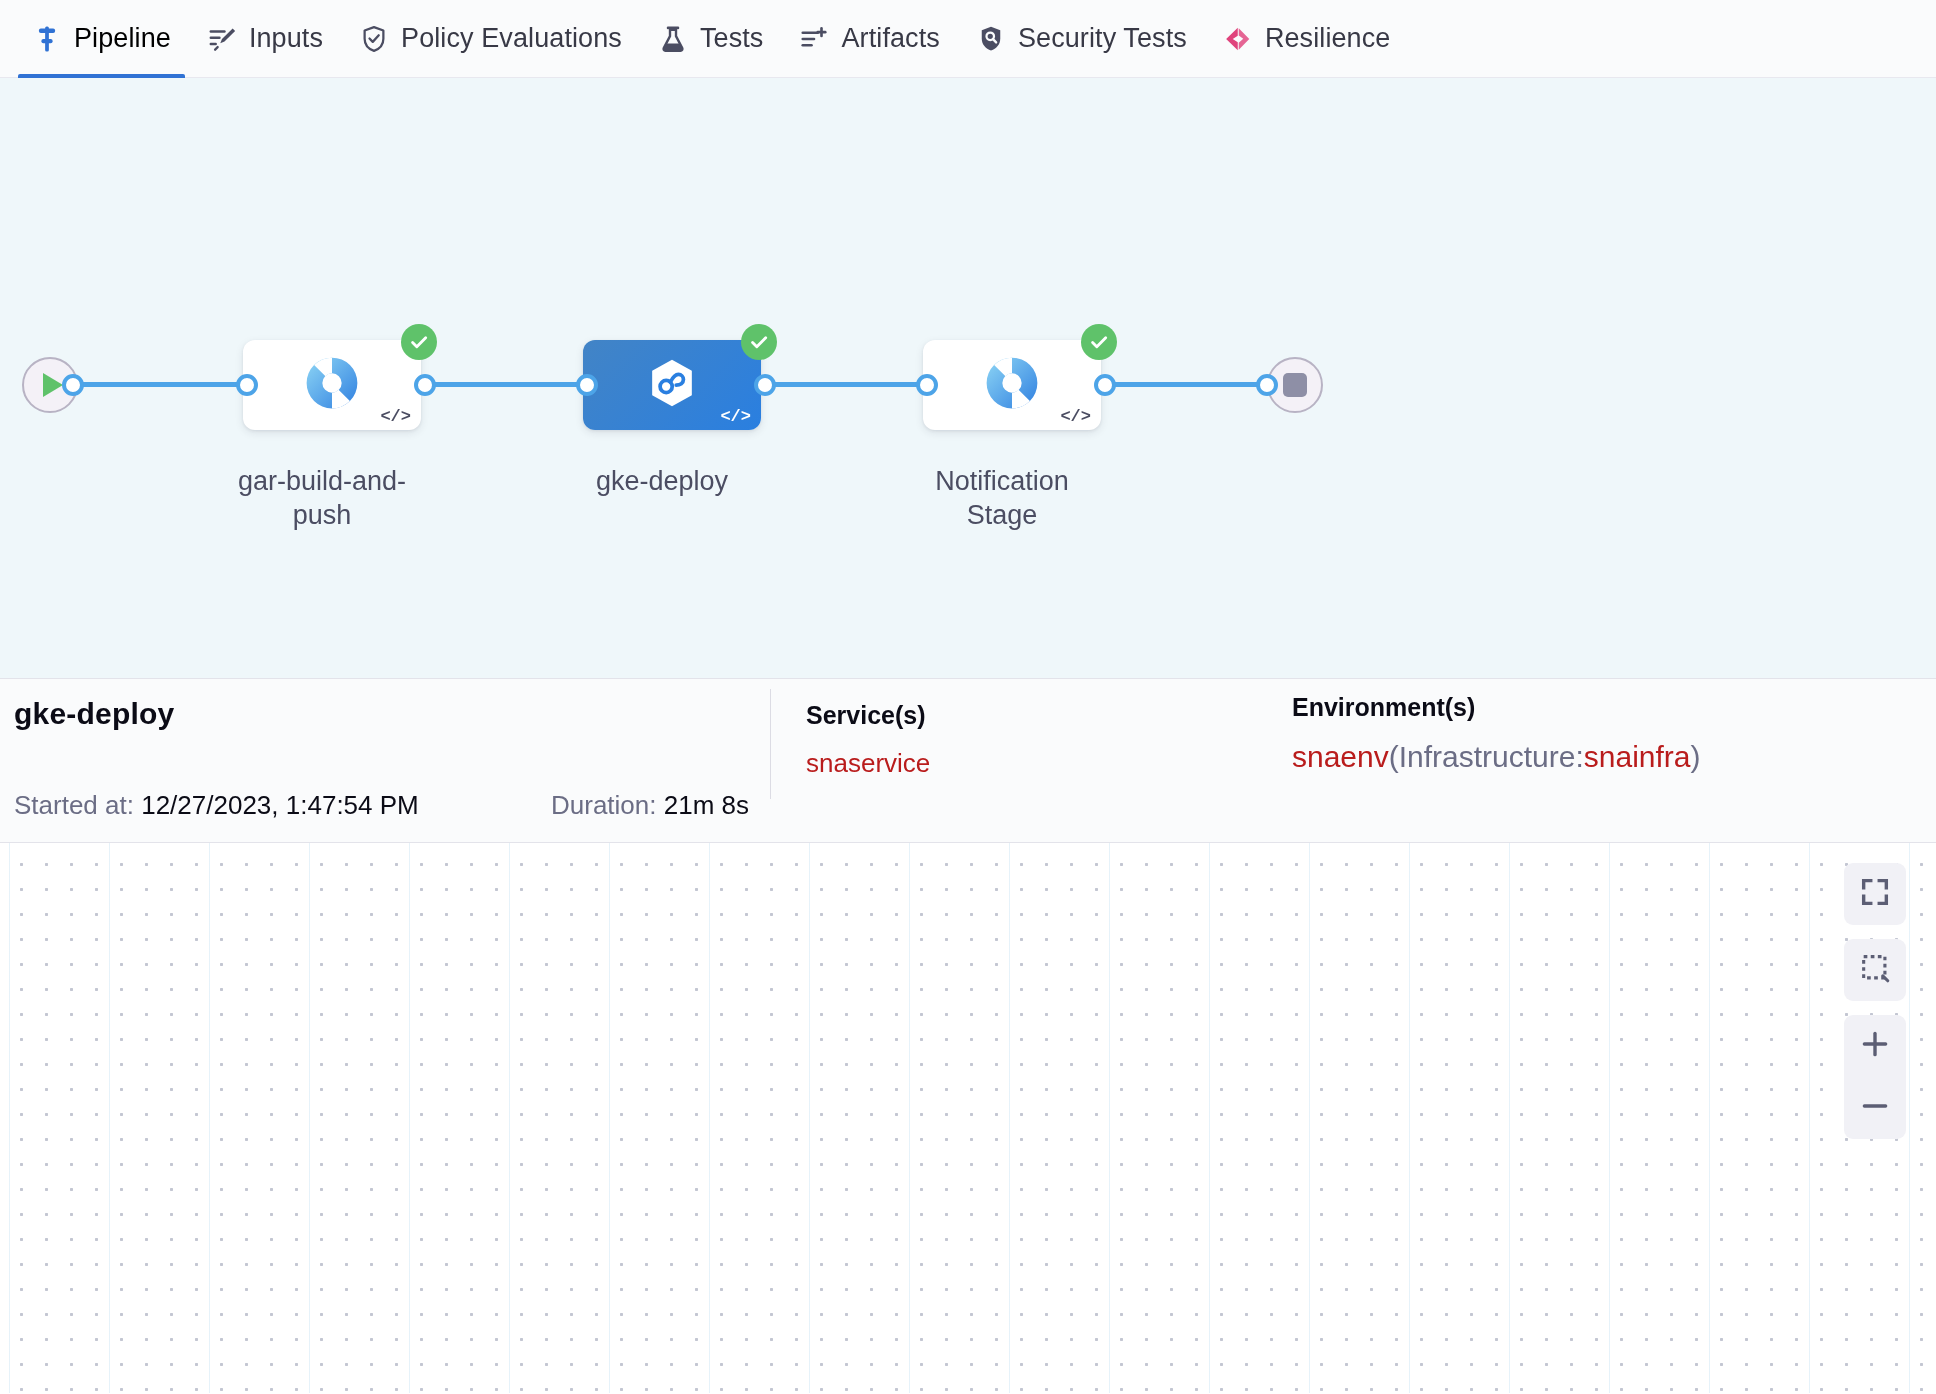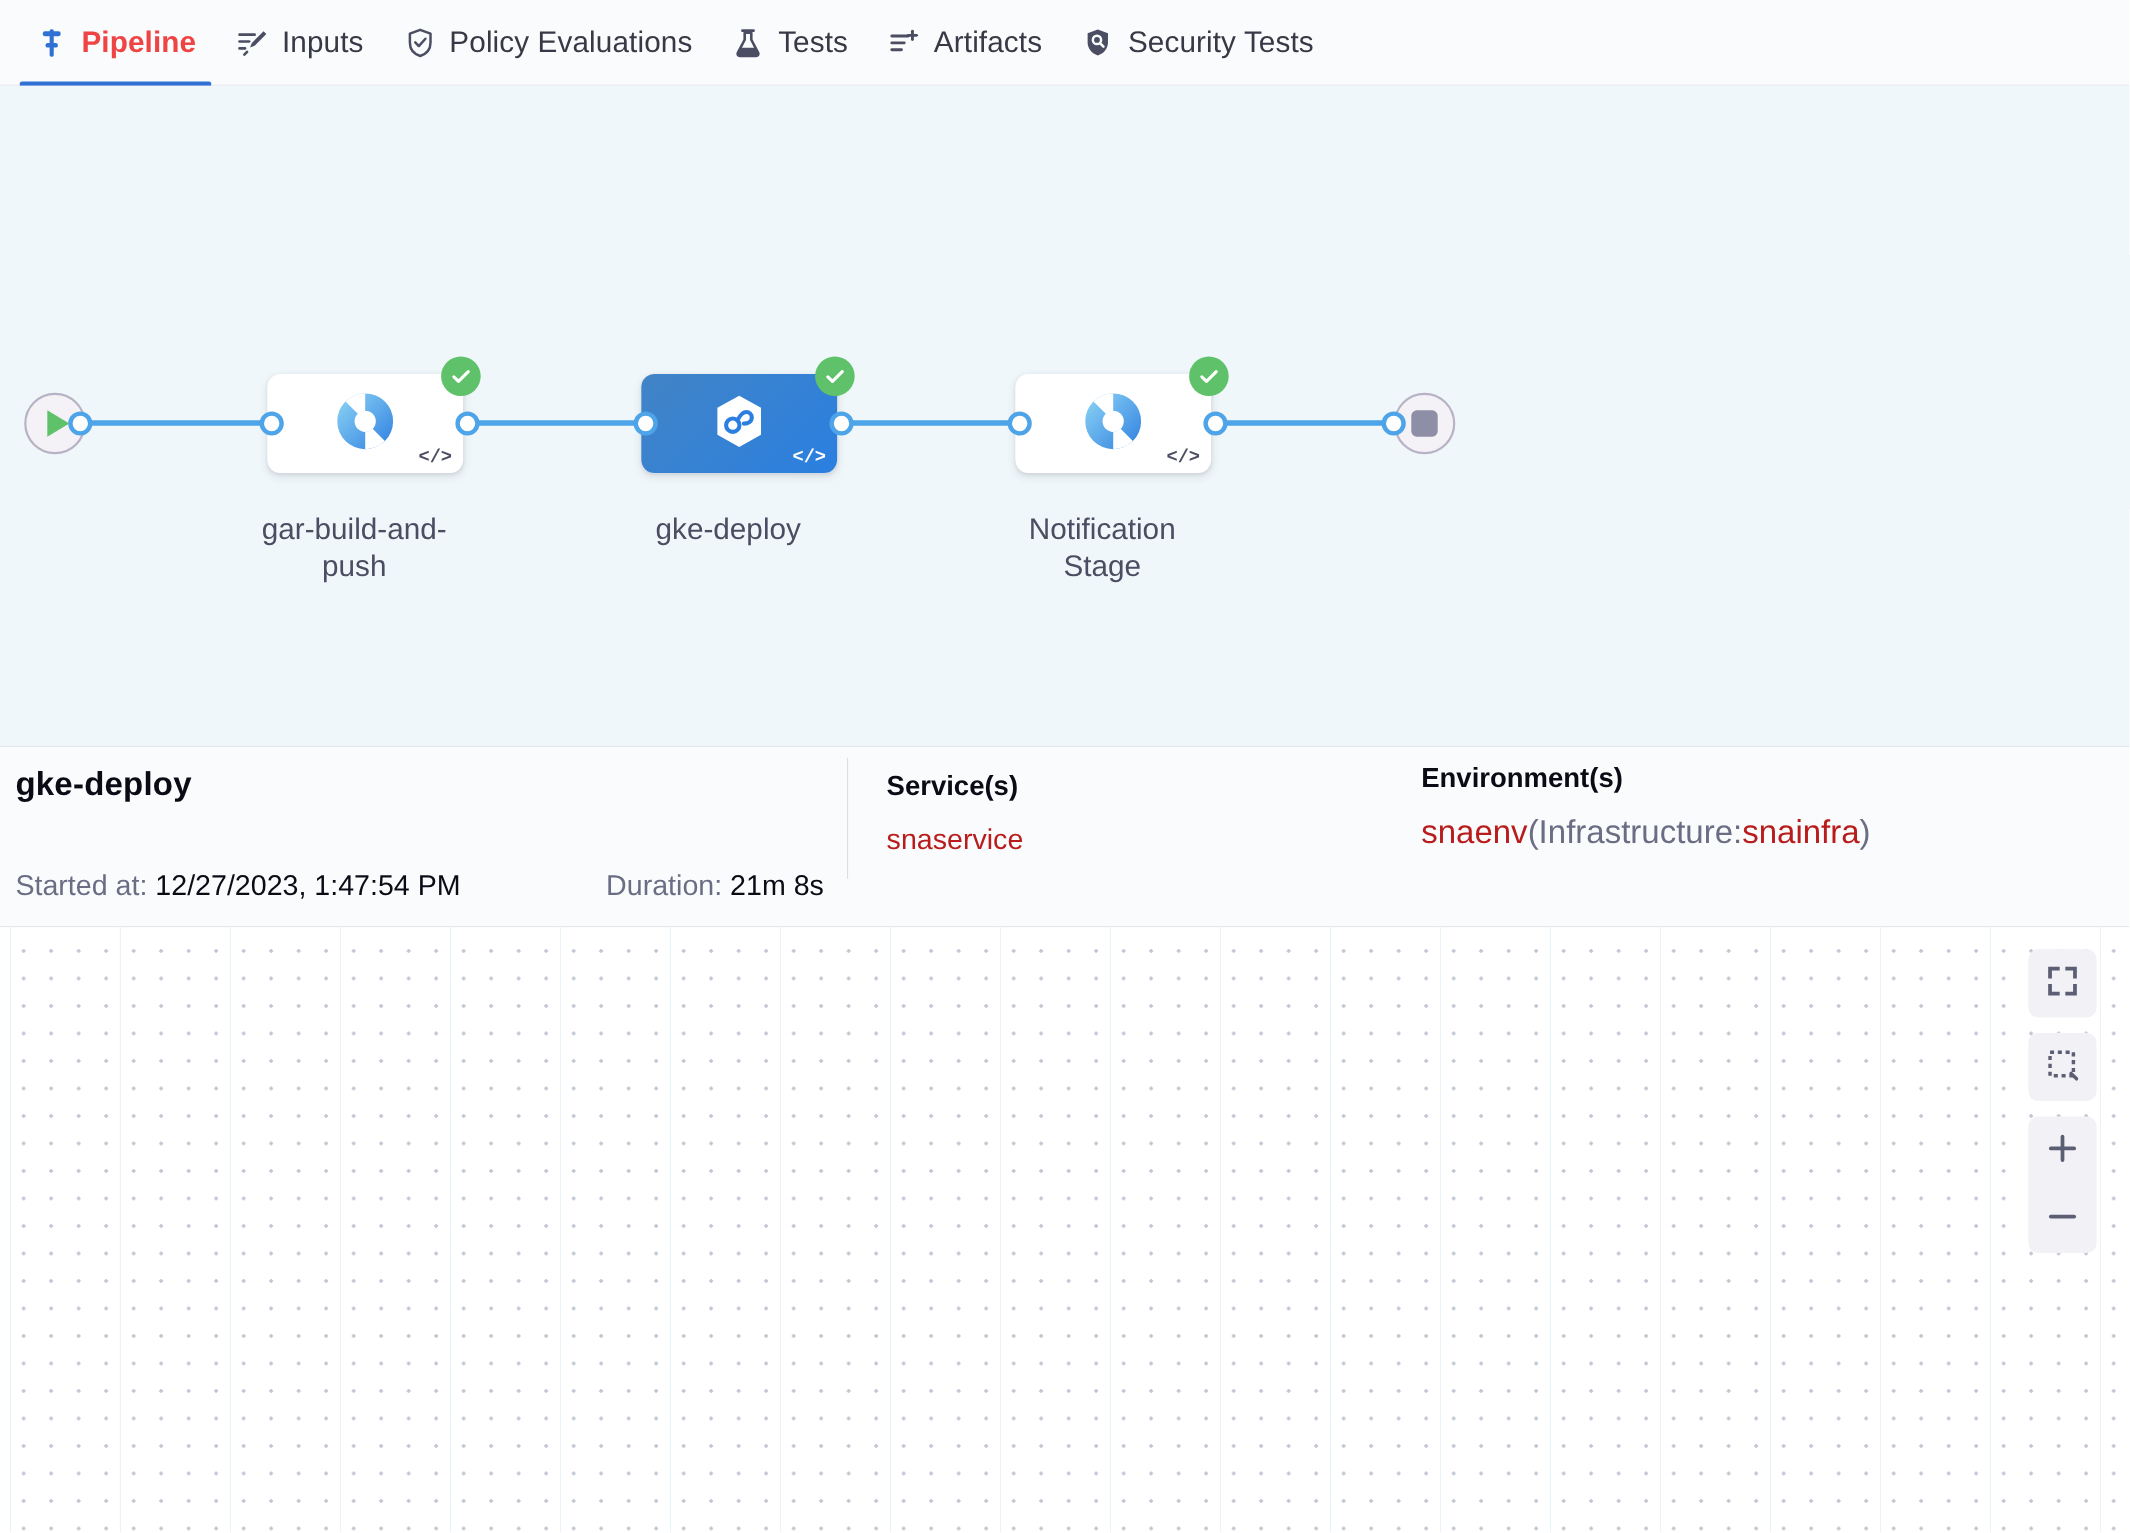--- a/index.html
+++ b/index.html
@@ -34,7 +34,7 @@
     white-space: nowrap;
     letter-spacing: .1px;
   }
-  .tab.active .tab-label { color: #ef4444; font-weight: 700; }
+  .tab.active .tab-label { color: #000000; font-weight: 400; }
   .tab.active::after {
     content: "";
     position: absolute; left: 4px; right: 4px; bottom: 0;

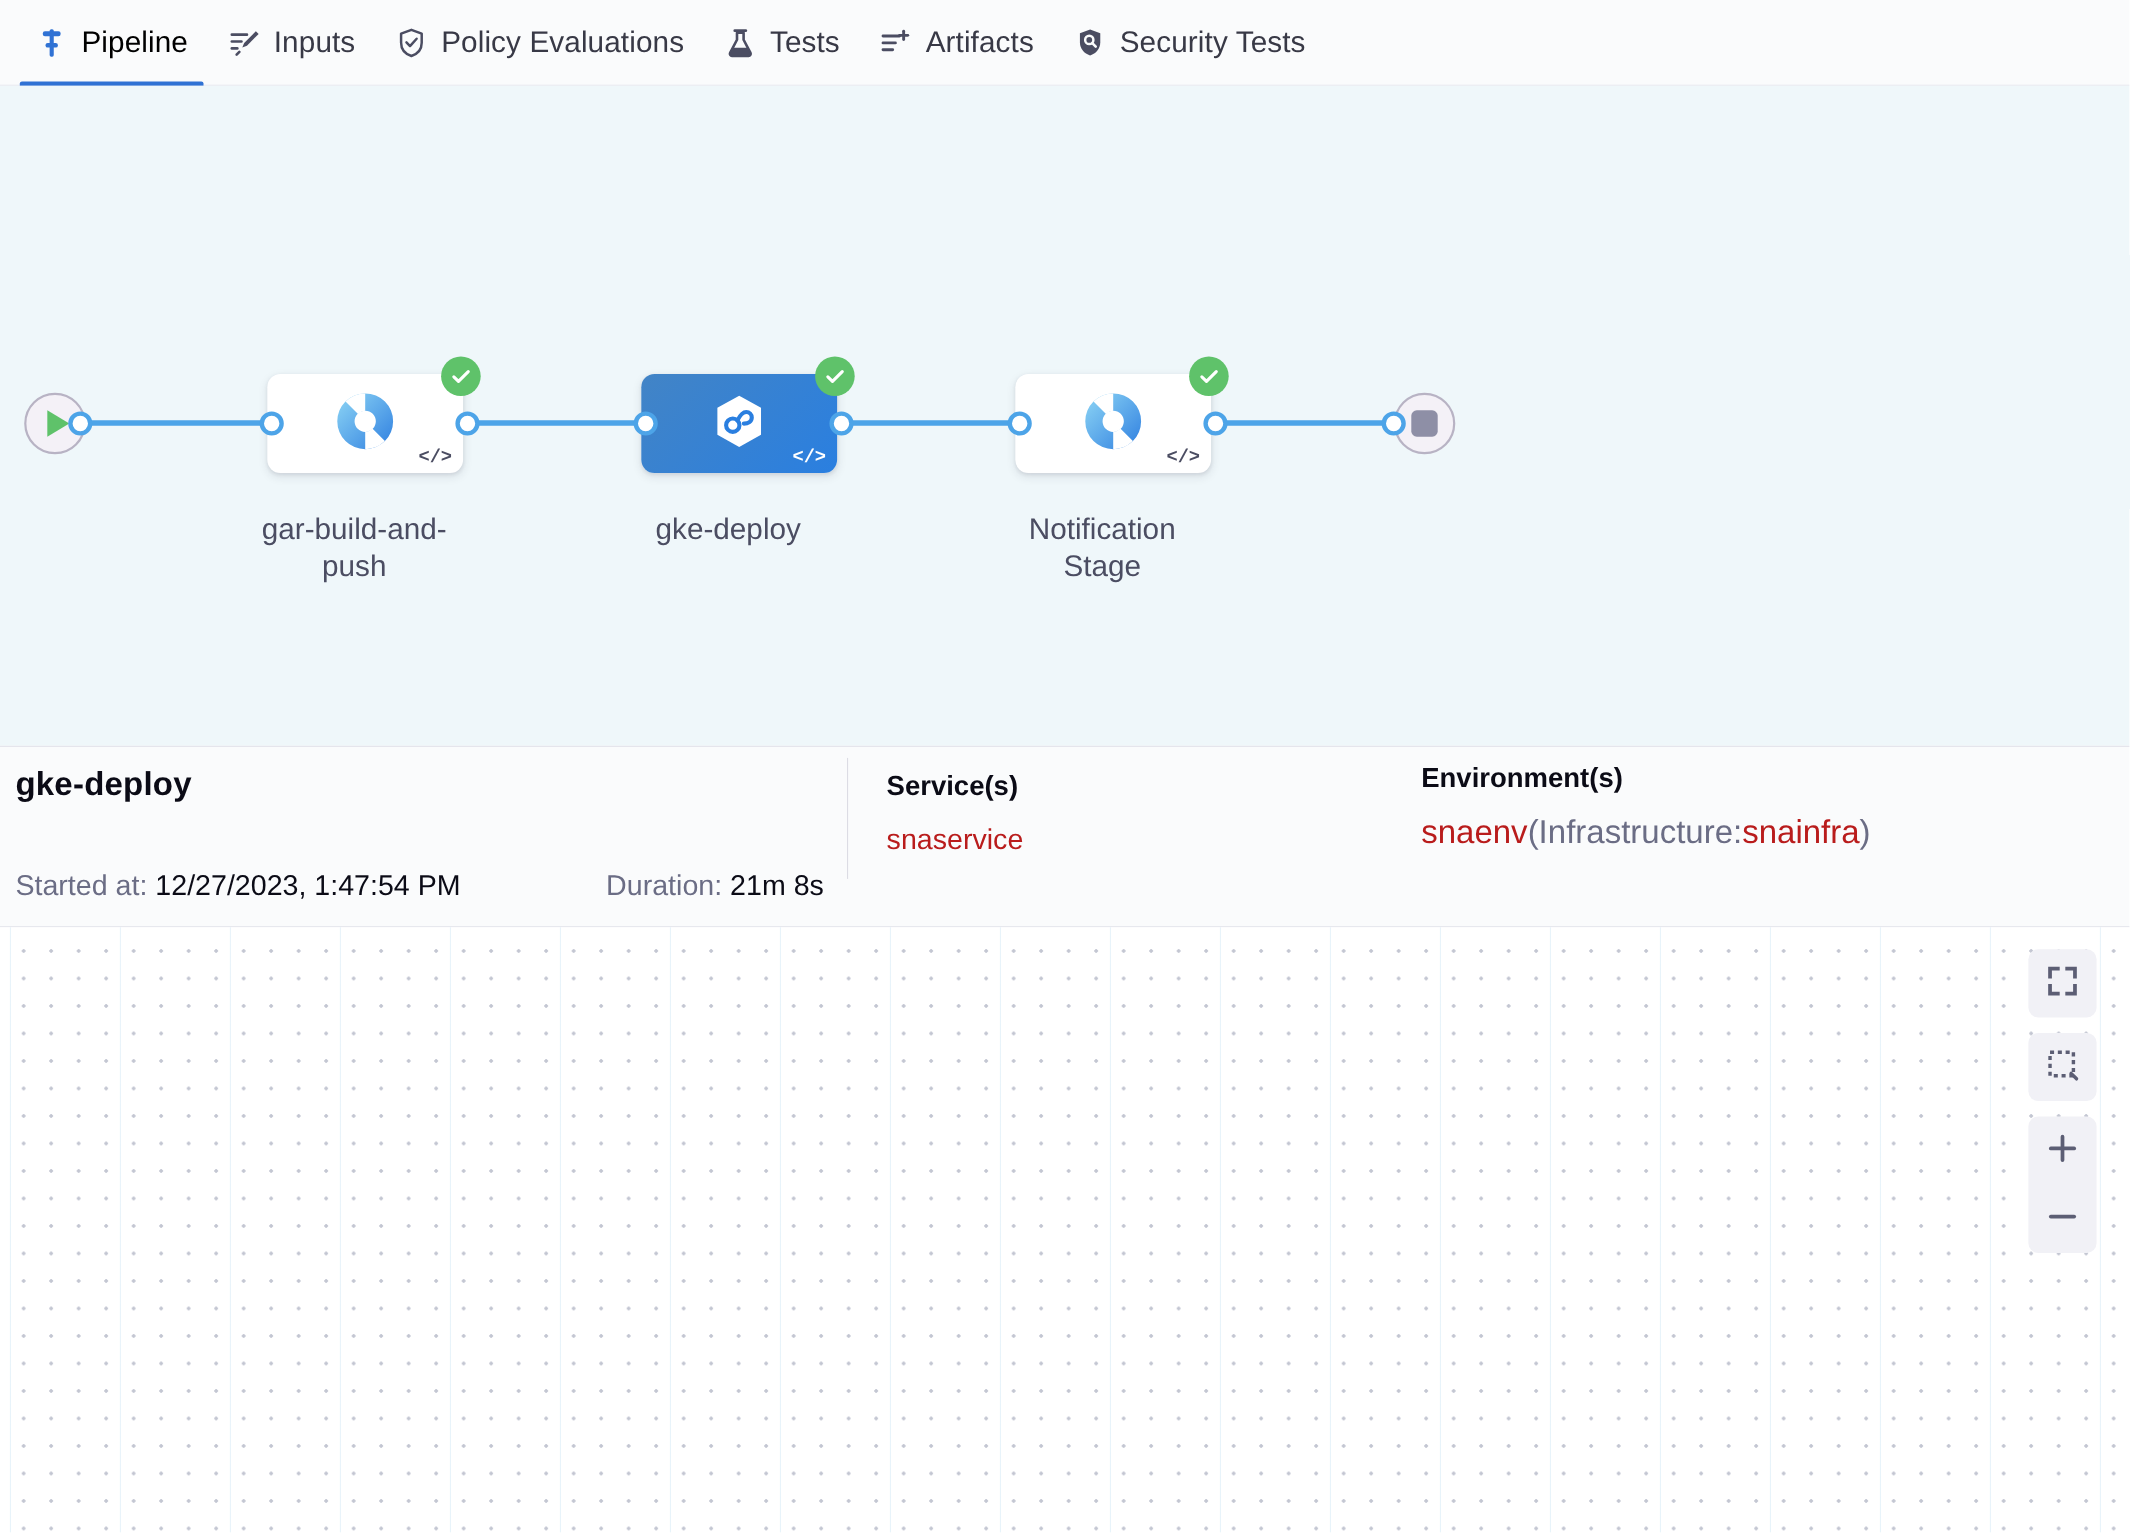--- a/index.html
+++ b/index.html
@@ -271,6 +271,17 @@
       <span class="tab-label">Security Tests</span>
     </div>
 
+    <div class="tab">
+      <span class="tab-ico">
+        <svg viewBox="0 0 24 24">
+            <g fill="#e0437c">
+          <path d="M2.5 11.9 11.8 3v6.3l-4 2.6 4 2.7V21z"></path>
+          <path d="M12.6 3.3 21 11.9l-8.4 8.7v-5.6l3.6-3.1-3.6-2.6z" opacity=".82"></path>
+        </g>
+          </svg>
+      </span>
+      <span class="tab-label">Resilience</span>
+    </div>
   </div>
 
   <div class="pipeline-canvas">

